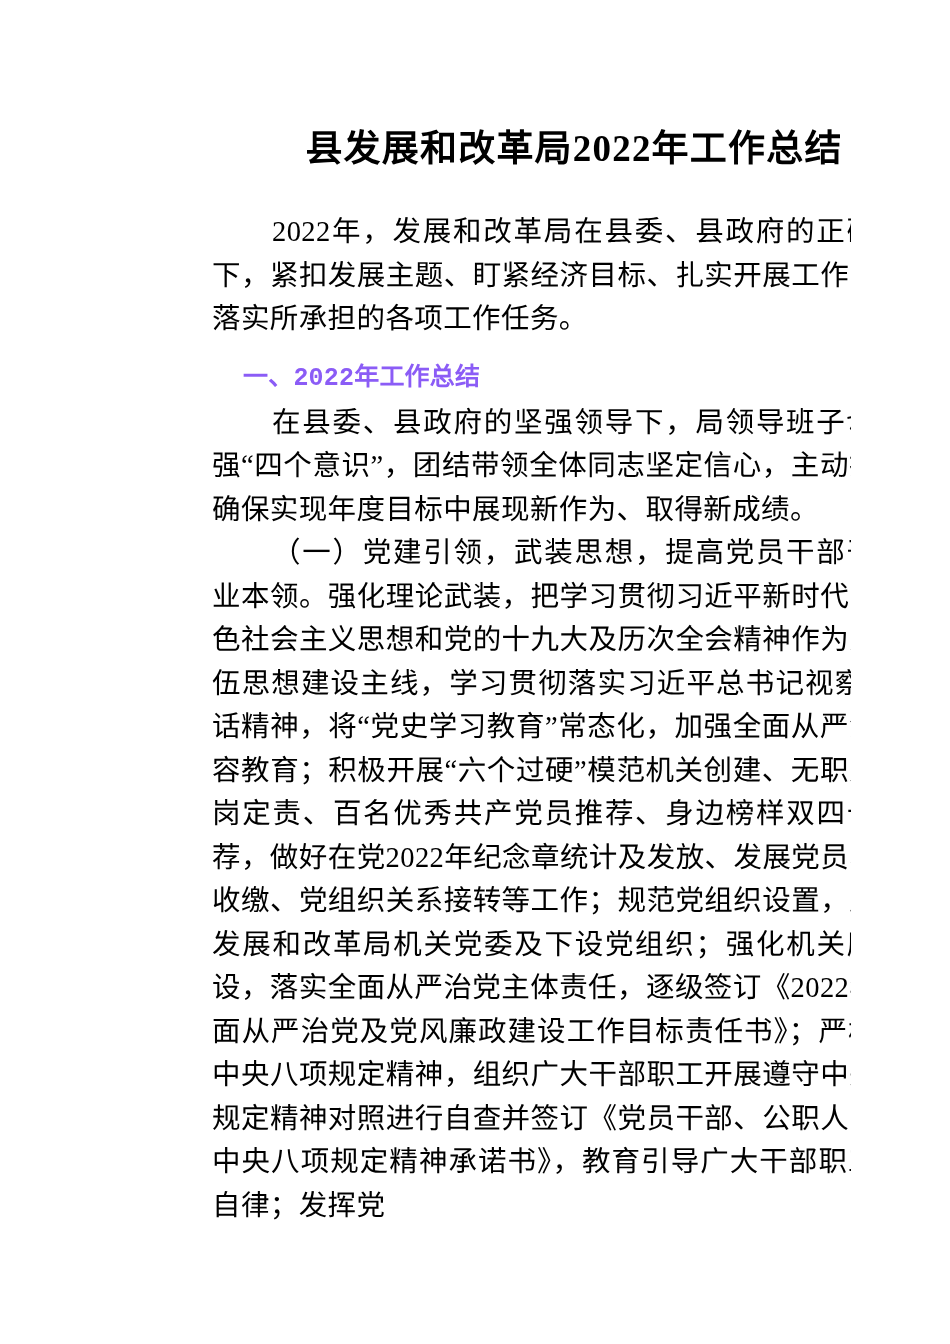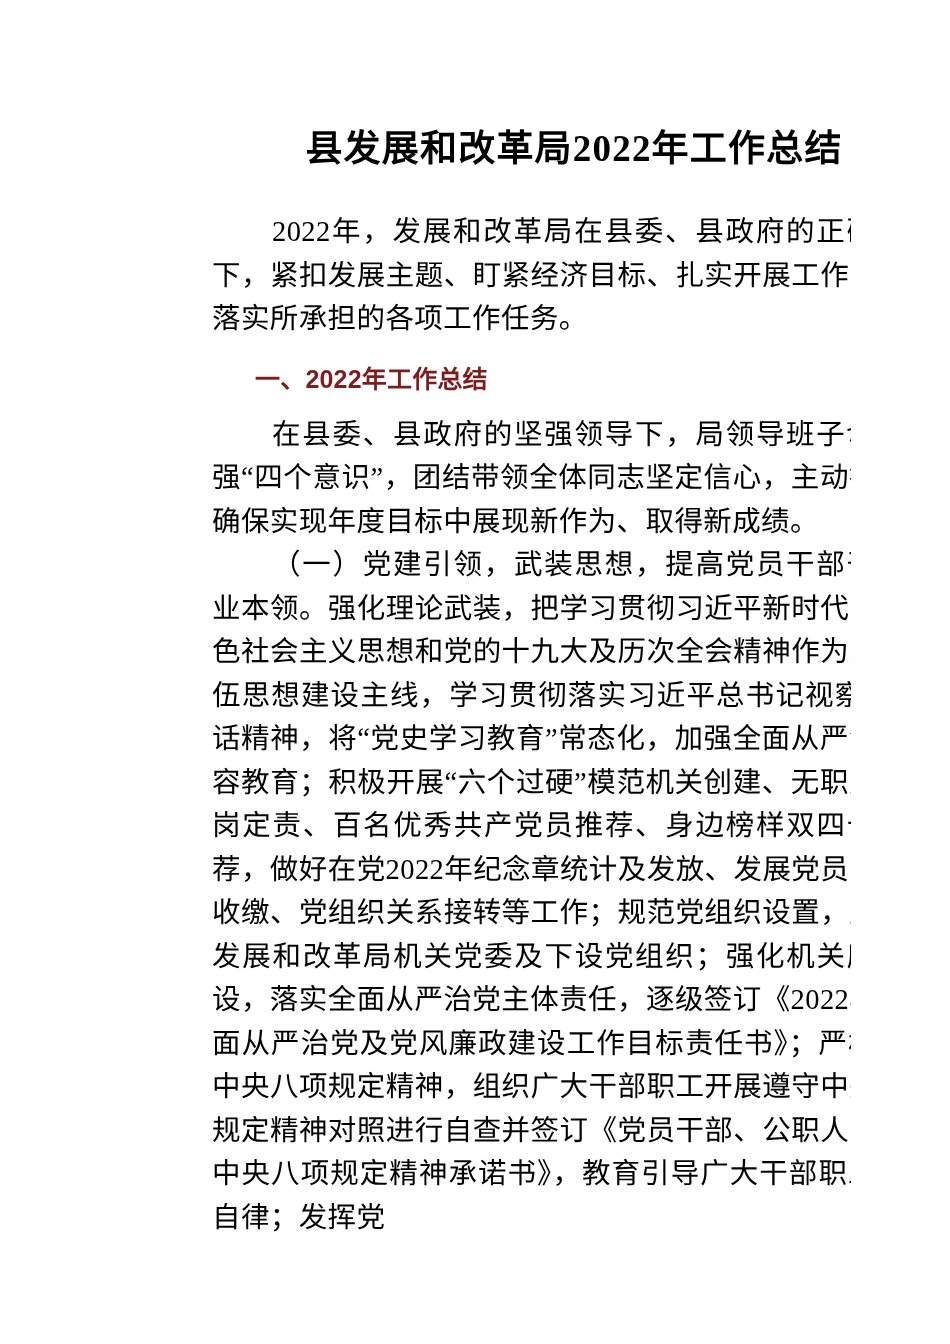--- a/index.html
+++ b/index.html
@@ -49,14 +49,14 @@
 
   
   .section-heading {
-    margin: 12px;
+    margin: 0;
     padding: 0;
-    font-family: Liberation Sans, sans-serif;
+    font-family: Liberation Mono, monospace;
     font-weight: bold;
     font-size: 25px;
     line-height: 44px;
     letter-spacing: 0.2px;
-    color: #7f1d1d;
+    color: #8b5cf6;
     text-indent: 31px;
     margin-top: 16px;
   }

